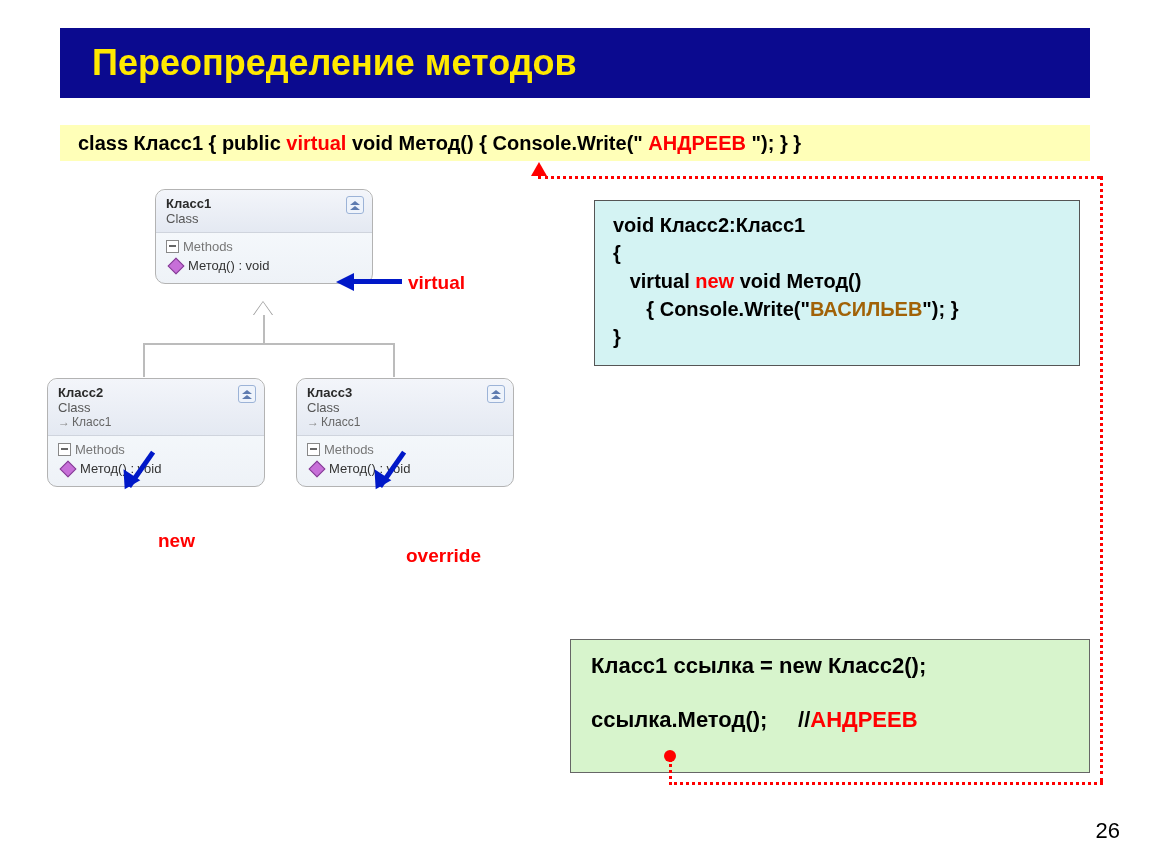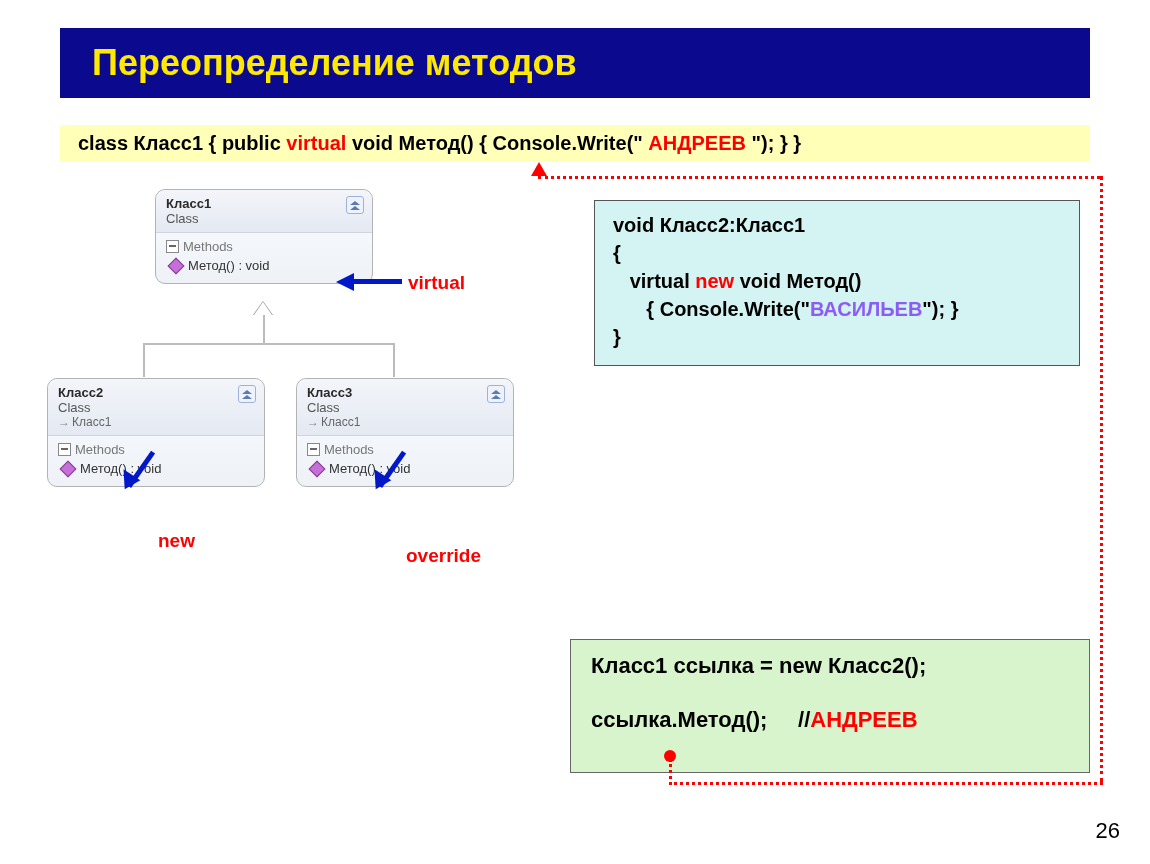--- a/index.html
+++ b/index.html
@@ -8,7 +8,7 @@
   .titlebar span{display:block;padding:14px 0 0 32px;color:#ffe900;font-size:36px;font-weight:bold;}
   .codebar{position:absolute;left:60px;top:125px;width:1030px;height:36px;background:#ffffb8;font-size:20px;font-weight:bold;color:#000;line-height:36px;padding-left:18px;box-sizing:border-box;}
   .red{color:#ff0000;}
-  .blue{color:#8b5cf6;}
+  .blue{color:#a16207;}
   .codebox{position:absolute;background:#d4f3f3;border:1px solid #555;font-size:20px;font-weight:bold;color:#000;padding:10px 18px 14px 18px;line-height:28px;}
   .resbox{position:absolute;background:#d7f4cc;border:1px solid #666;font-size:22px;font-weight:bold;color:#000;padding:6px 20px 32px 20px;line-height:40px;}
   

